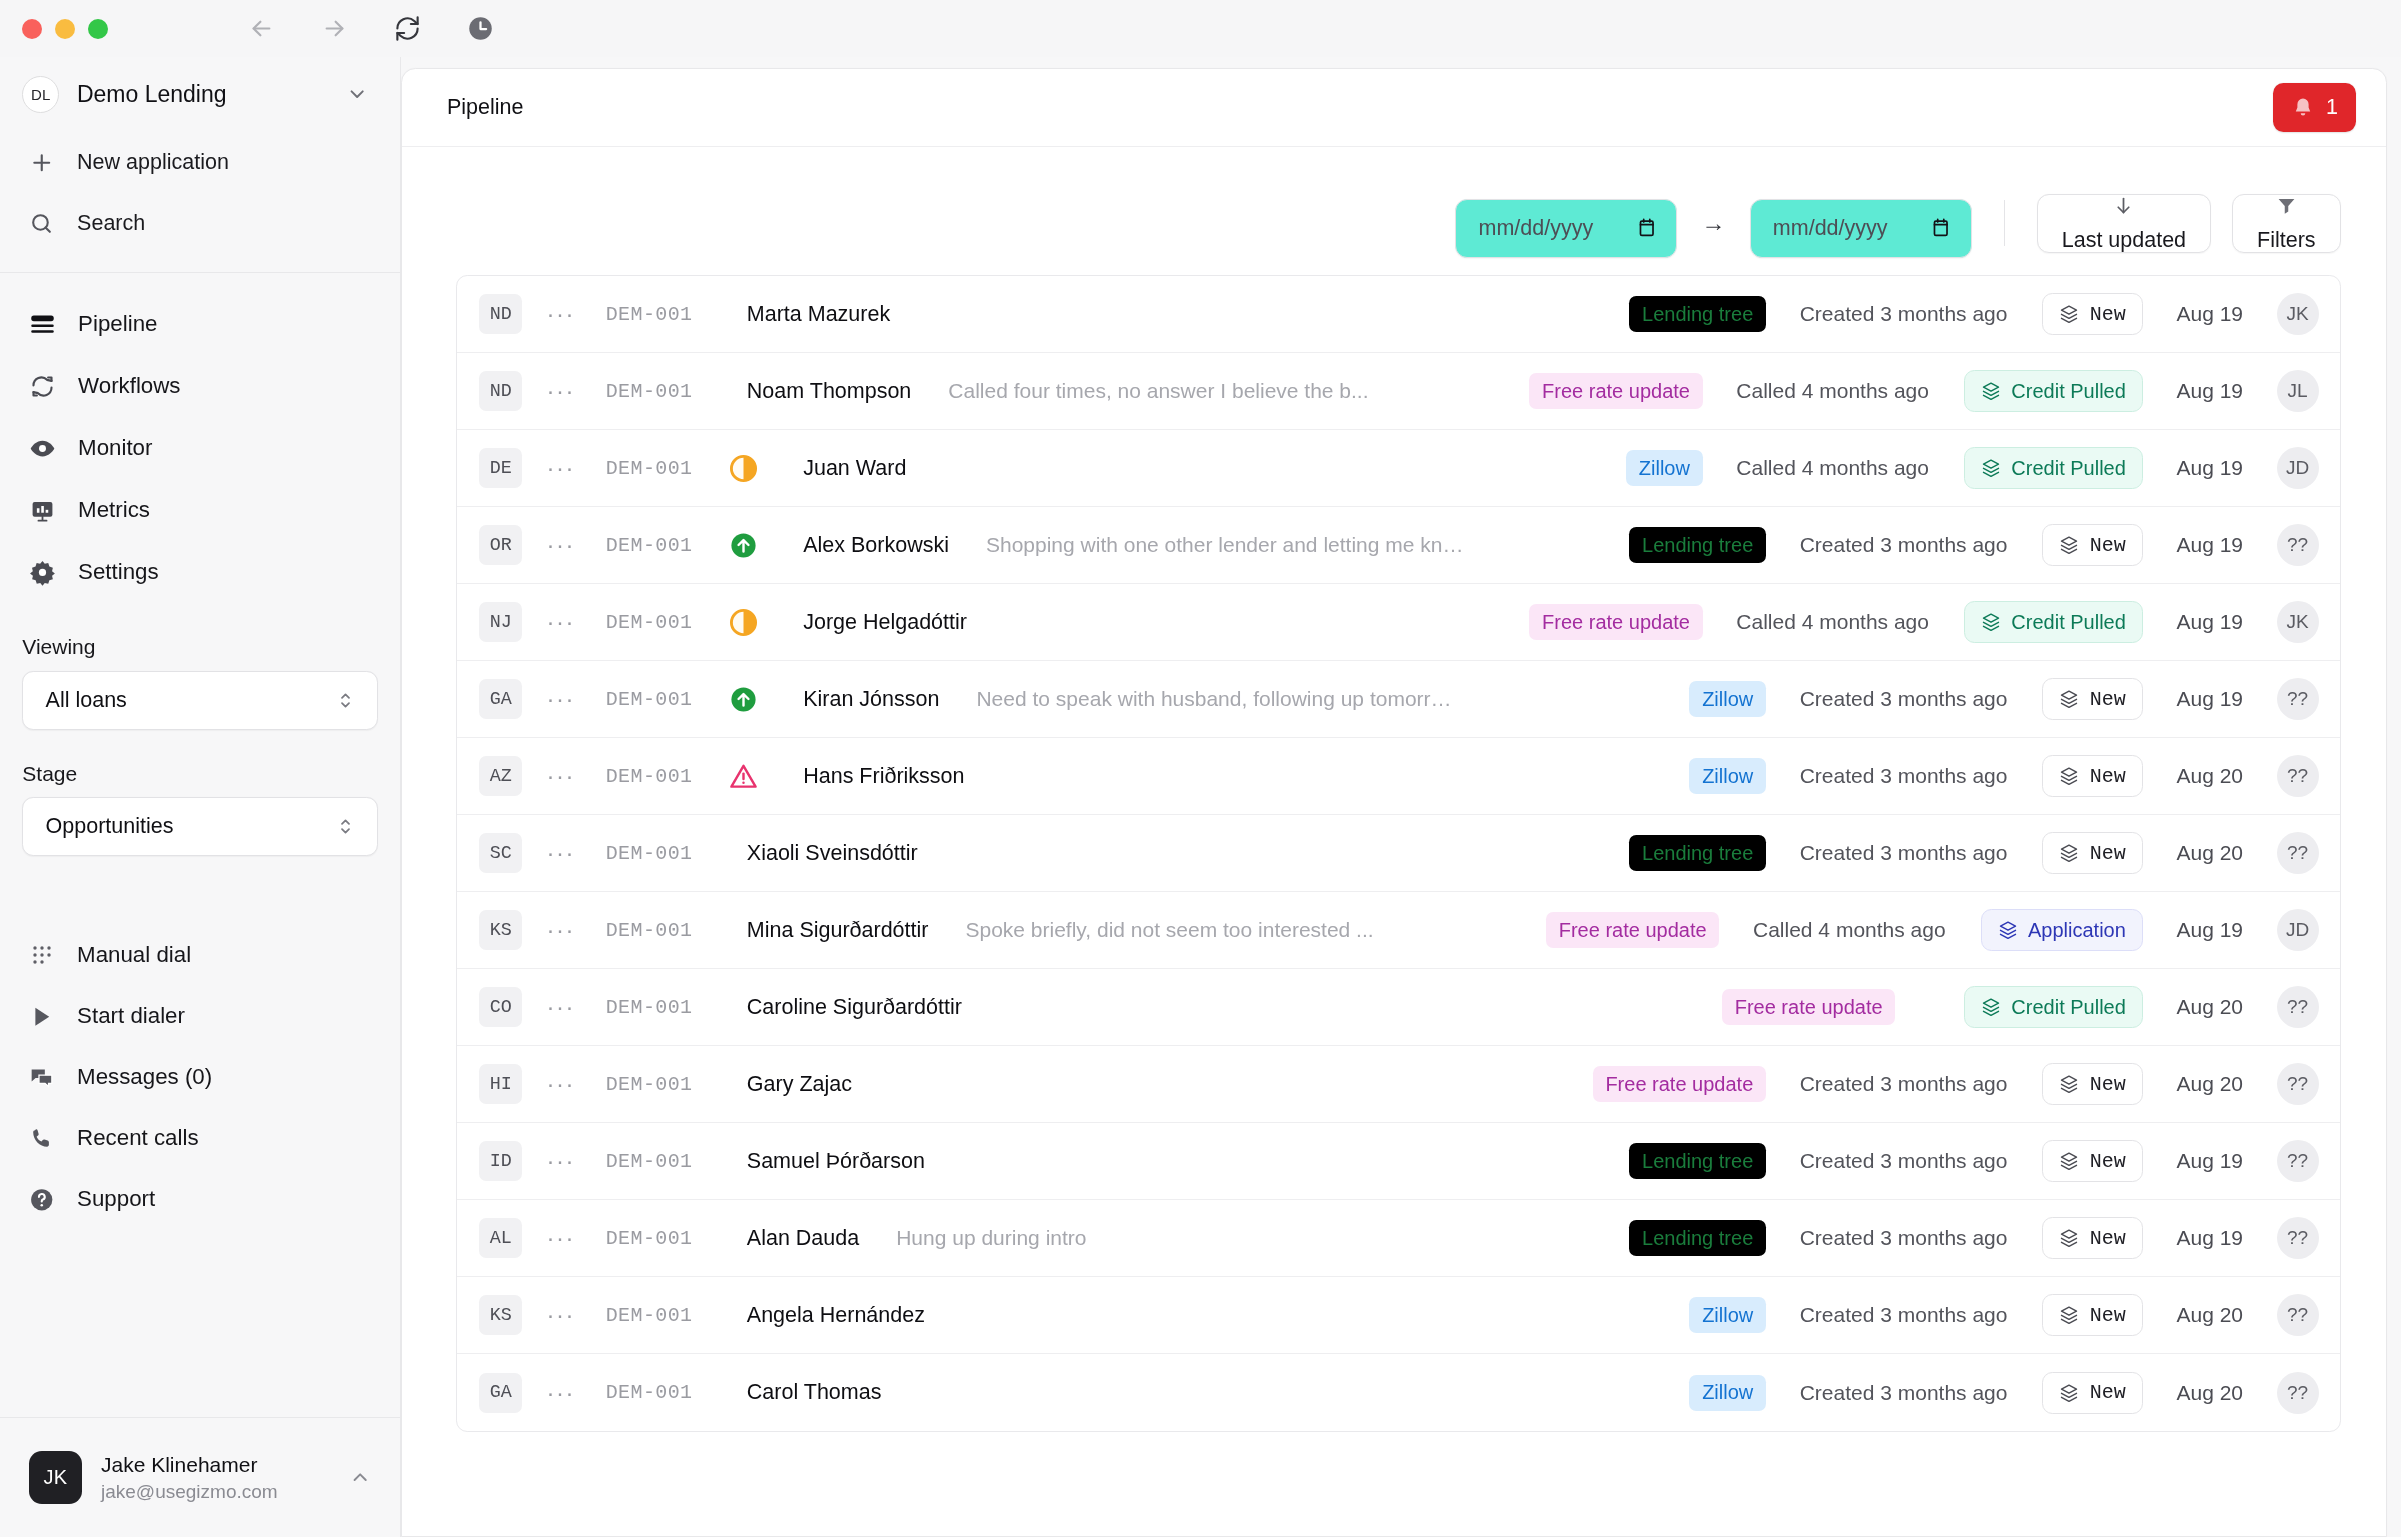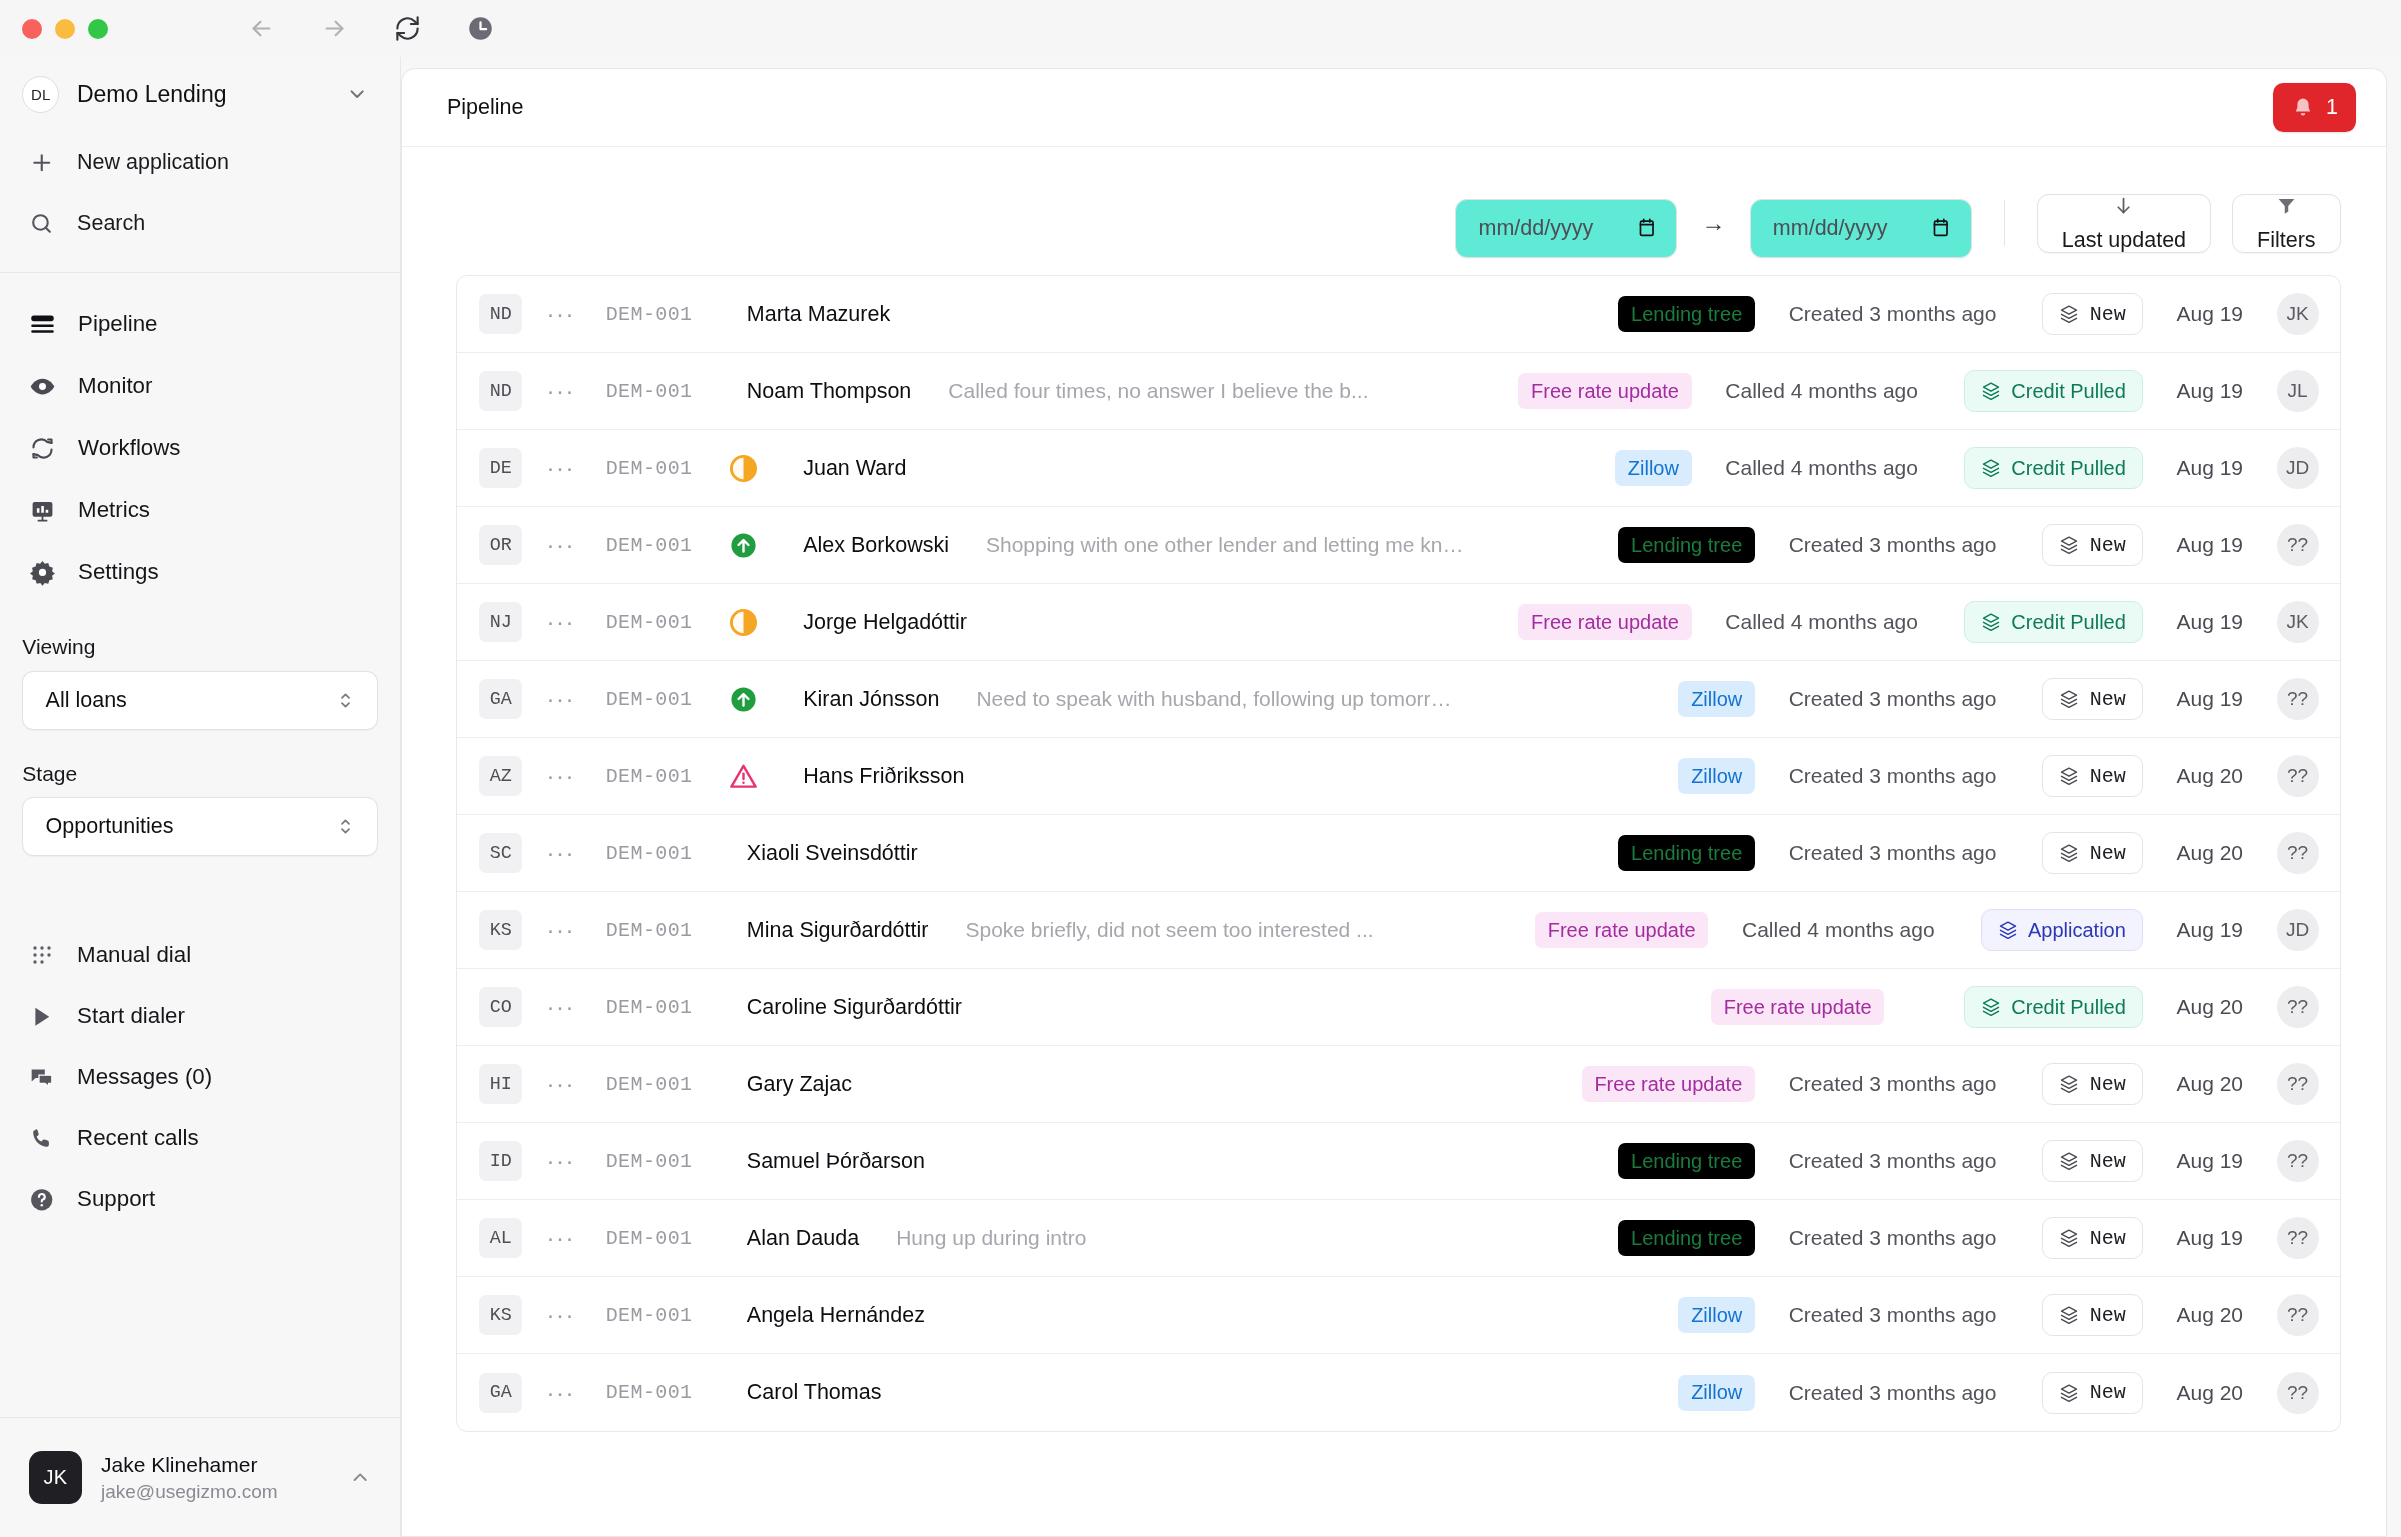--- a/index.html
+++ b/index.html
@@ -222,7 +222,7 @@
   .src-zillow  { background:#d8ecfd; color:#1473d1; }
   .src-rate    { background:#fbe6f7; color:#a32ca0; }
 
-  .activity { font-size: 21px; color:#53545b; white-space:nowrap; margin-right: 30px; }
+  .activity { font-size: 21px; color:#53545b; white-space:nowrap; margin-right: 19px; }
 
   .stage-pill {
     height: 42px; border-radius: 10.4px; display:inline-flex; align-items:center;

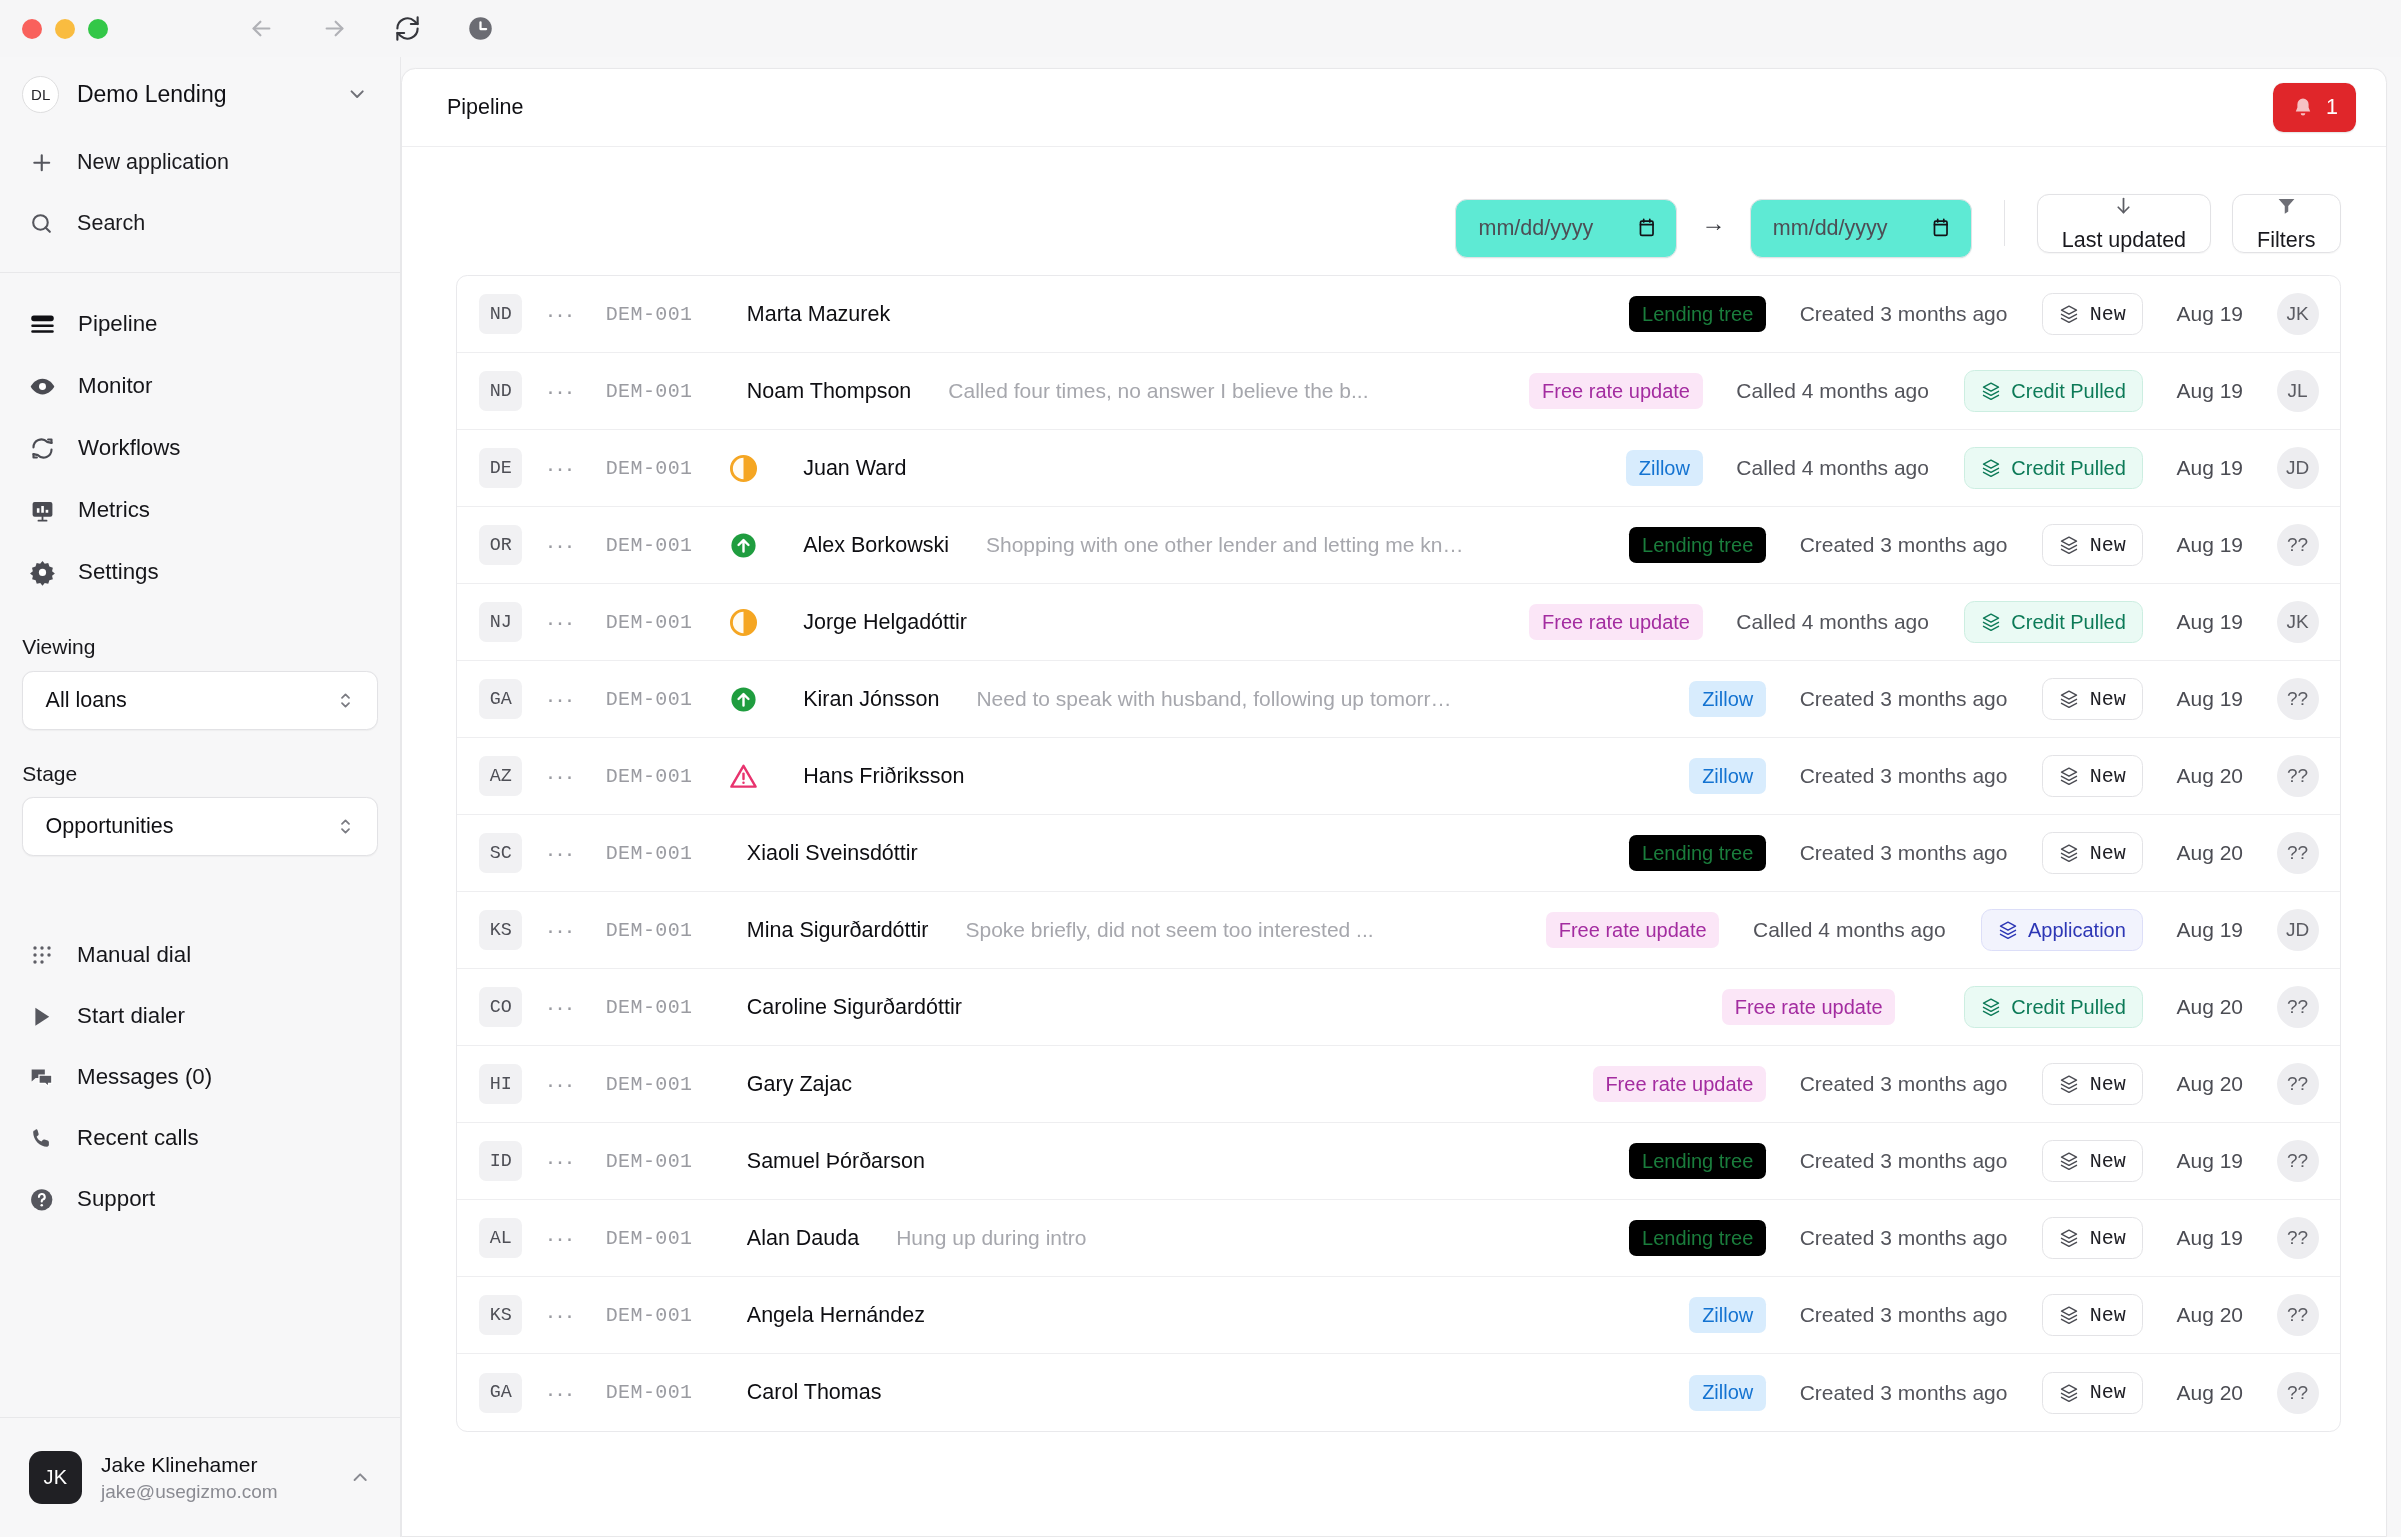--- a/index.html
+++ b/index.html
@@ -332,15 +332,6 @@
         </div>
         <div class="nav-item">
           <span class="ic">
-            <svg width="27" height="27" viewBox="0 0 24 24">
-                <path d="M12 5C6.8 5 2.7 9.4 1.5 12c1.2 2.6 5.3 7 10.5 7s9.3-4.4 10.5-7C21.3 9.4 17.2 5 12 5z" fill="#4a4b52"></path>
-                <circle cx="12" cy="12" r="3.1" fill="#fff"></circle>
-              </svg>
-          </span>
-          <span>Monitor</span>
-        </div>
-        <div class="nav-item">
-          <span class="ic">
             <svg width="27" height="27" viewBox="0 0 24 24" fill="none" stroke="#4a4b52" stroke-width="1.9" stroke-linecap="round" stroke-linejoin="round">
                 <path d="M20 7V4h-3"></path>
                 <path d="M4 11a7 7 0 0 1 12-4.9L20 7"></path>
@@ -349,6 +340,15 @@
               </svg>
           </span>
           <span>Workflows</span>
+        </div>
+        <div class="nav-item">
+          <span class="ic">
+            <svg width="27" height="27" viewBox="0 0 24 24">
+                <path d="M12 5C6.8 5 2.7 9.4 1.5 12c1.2 2.6 5.3 7 10.5 7s9.3-4.4 10.5-7C21.3 9.4 17.2 5 12 5z" fill="#4a4b52"></path>
+                <circle cx="12" cy="12" r="3.1" fill="#fff"></circle>
+              </svg>
+          </span>
+          <span>Monitor</span>
         </div>
         <div class="nav-item">
           <span class="ic">

